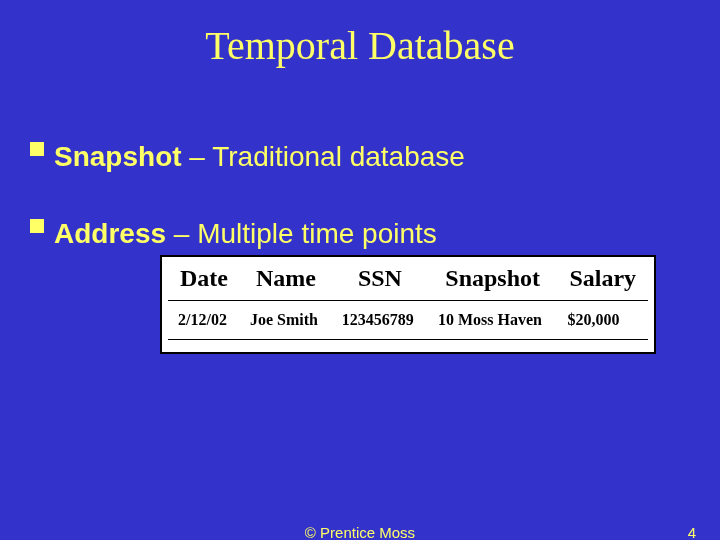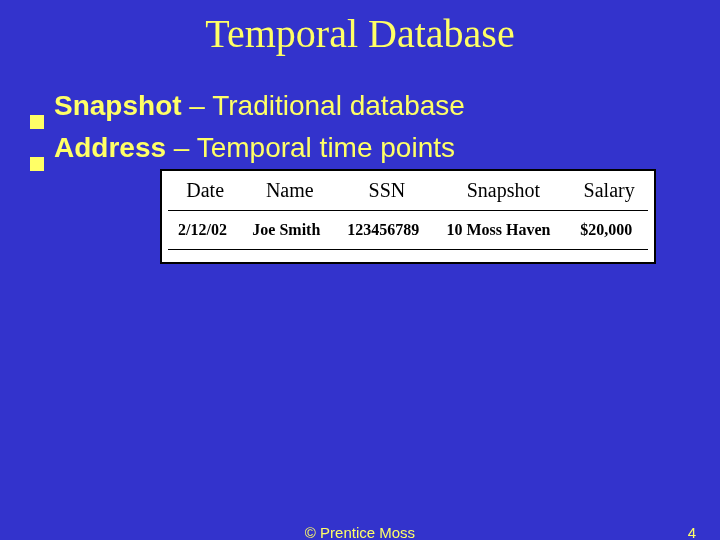--- a/index.html
+++ b/index.html
@@ -18,7 +18,7 @@
   .title {
     text-align: center;
     font-size: 40px;
-    padding-top: 10px;
+    padding-top: 22px;
     font-weight: normal;
     font-family: "Times New Roman", Times, serif;
   }

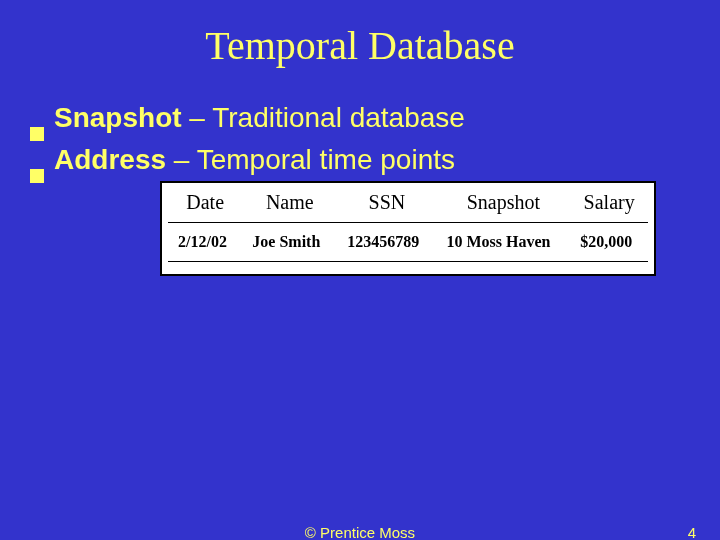--- a/index.html
+++ b/index.html
@@ -31,9 +31,10 @@
   }
   .bullet-row {
     display: flex;
-    align-items: flex-end;
+    align-items: flex-start;
     gap: 10px;
     margin-bottom: 4px;
+    margin-top: 39px;
   }
   .bullet-marker {
     width: 14px;

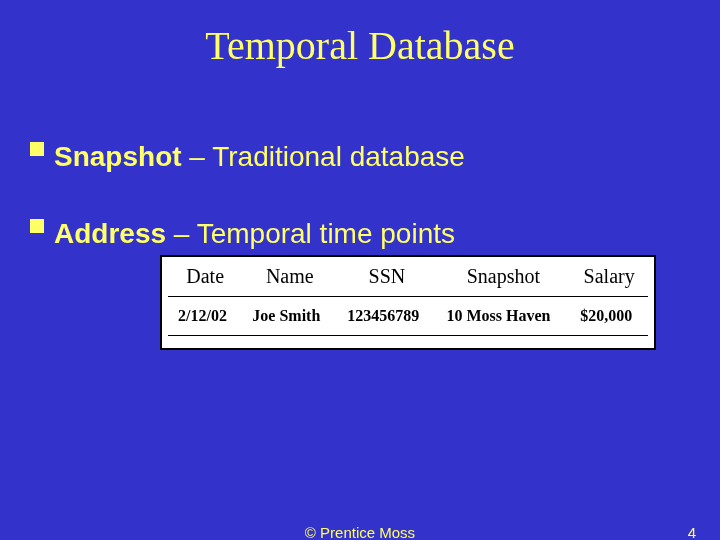--- a/index.html
+++ b/index.html
@@ -113,7 +113,7 @@
     </div>
     <div class="bullet-row">
       <div class="bullet-marker"></div>
-      <div><span class="b-strong">Address</span><span> – Temporal time points</span></div>
+      <div><span class="b-strong">Address</span><span> – Multiple time points</span></div>
     </div>
   </div>
 

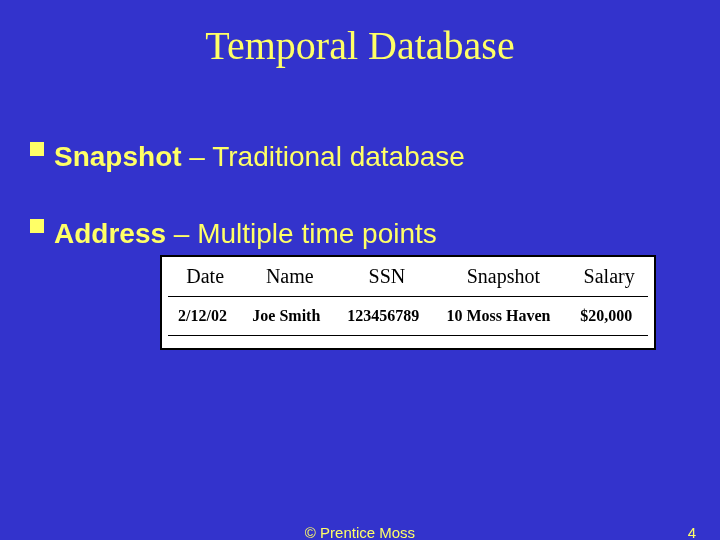--- a/index.html
+++ b/index.html
@@ -59,10 +59,10 @@
     font-family: "Times New Roman", Times, serif;
   }
   table.data th {
-    font-weight: normal;
+    font-weight: bold;
     border-bottom: 1.5px solid #000;
     padding: 8px 10px 8px 10px;
-    font-size: 20px;
+    font-size: 24px;
     text-align: center;
   }
   table.data td {

